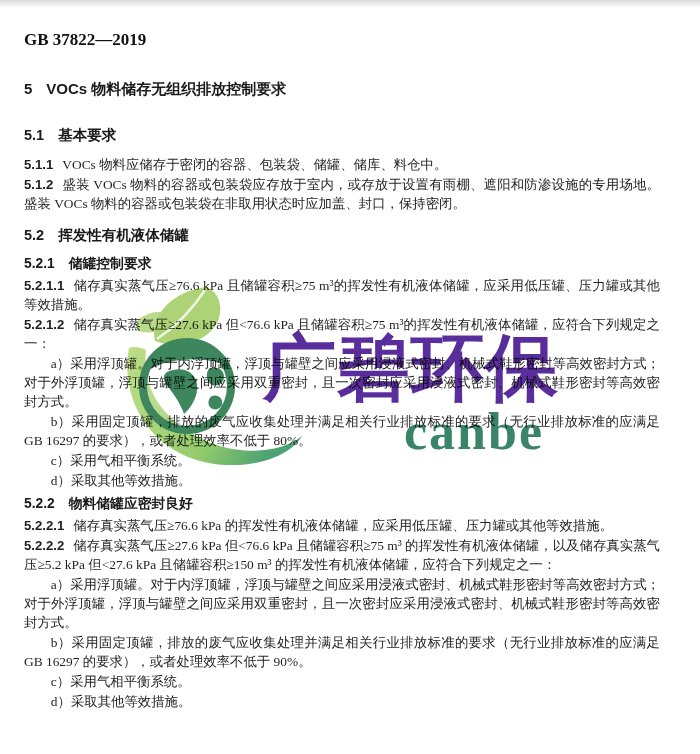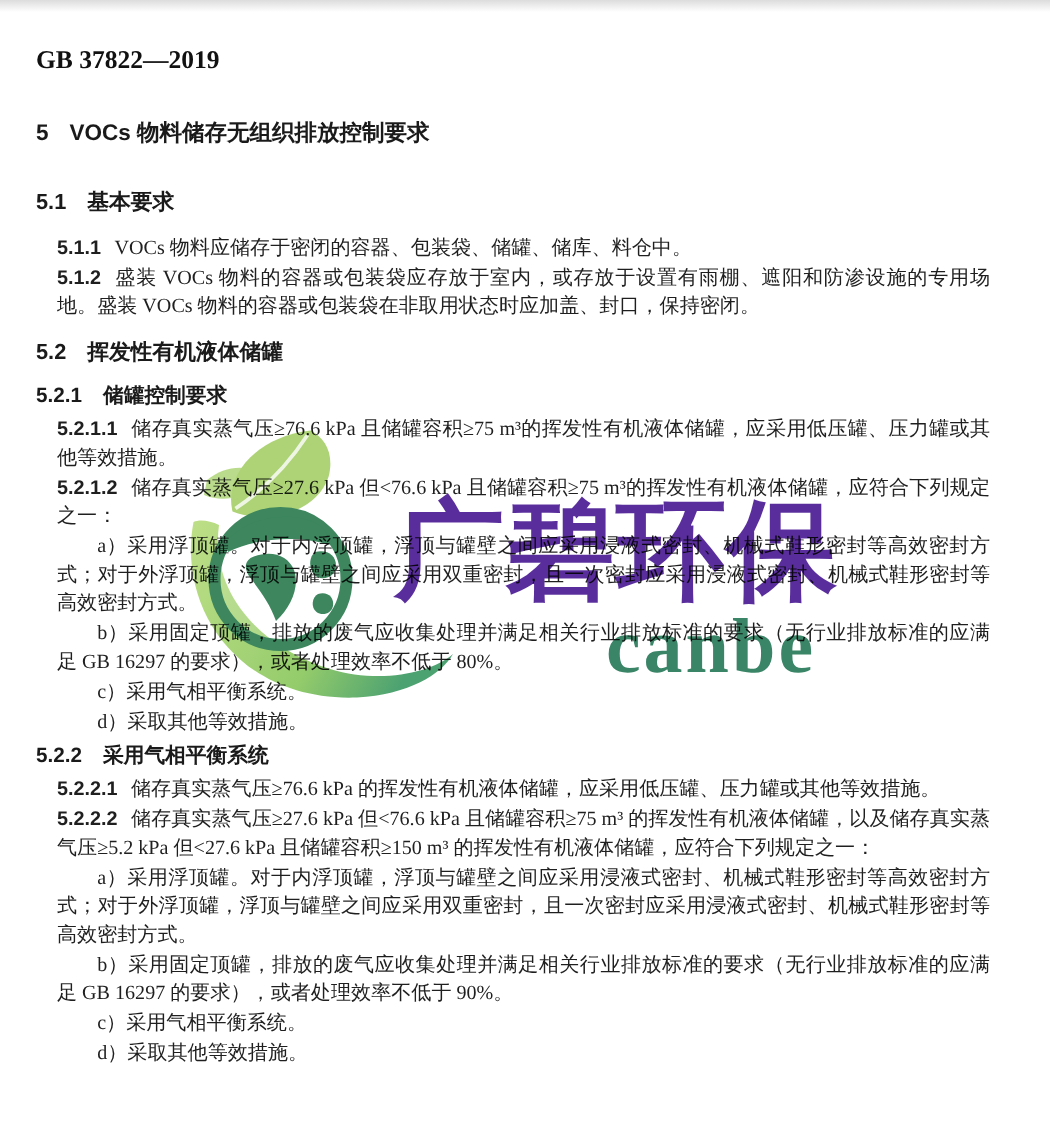--- a/index.html
+++ b/index.html
@@ -43,7 +43,7 @@
   .num{margin-right:14px;}
   p.clause, p.item{
     font-size:13.4px;line-height:19px;
-    margin:0 0 1px 14px;
+    margin:0 0 1px 0;
     text-align:justify;
     color:#1f1f1f;
   }

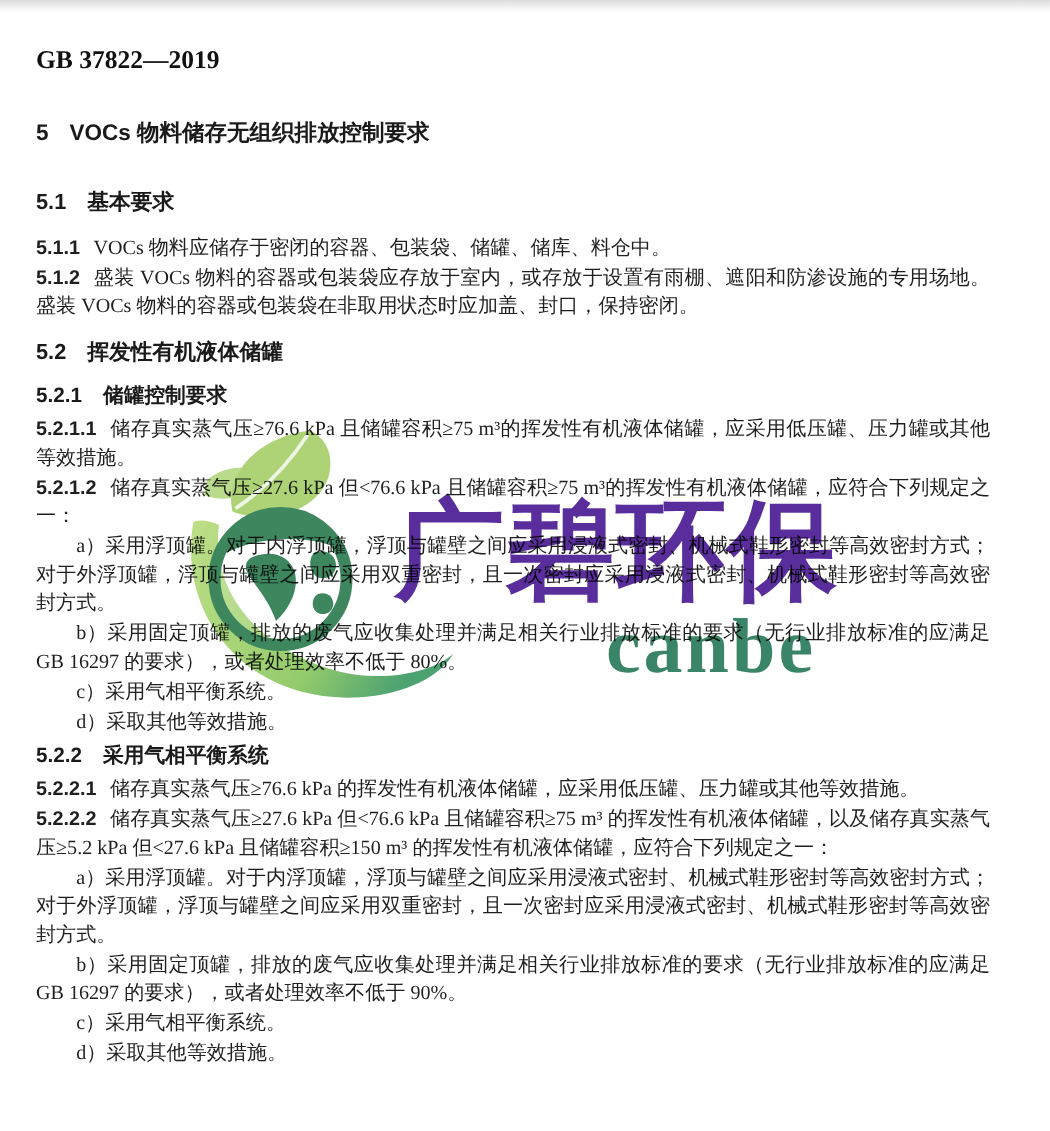--- a/index.html
+++ b/index.html
@@ -111,7 +111,7 @@
   <p class="item"><span>c）采用气相平衡系统。</span></p>
   <p class="item"><span>d）采取其他等效措施。</span></p>
 
-  <h3 class="sub3"><span class="num">5.2.2</span><span>采用气相平衡系统</span></h3>
+  <h3 class="sub3"><span class="num">5.2.2</span><span>物料储罐应密封良好</span></h3>
 
   <p class="clause"><span class="cnum">5.2.2.1</span><span>储存真实蒸气压≥76.6 kPa 的挥发性有机液体储罐，应采用低压罐、压力罐或其他等效措施。</span></p>
 

